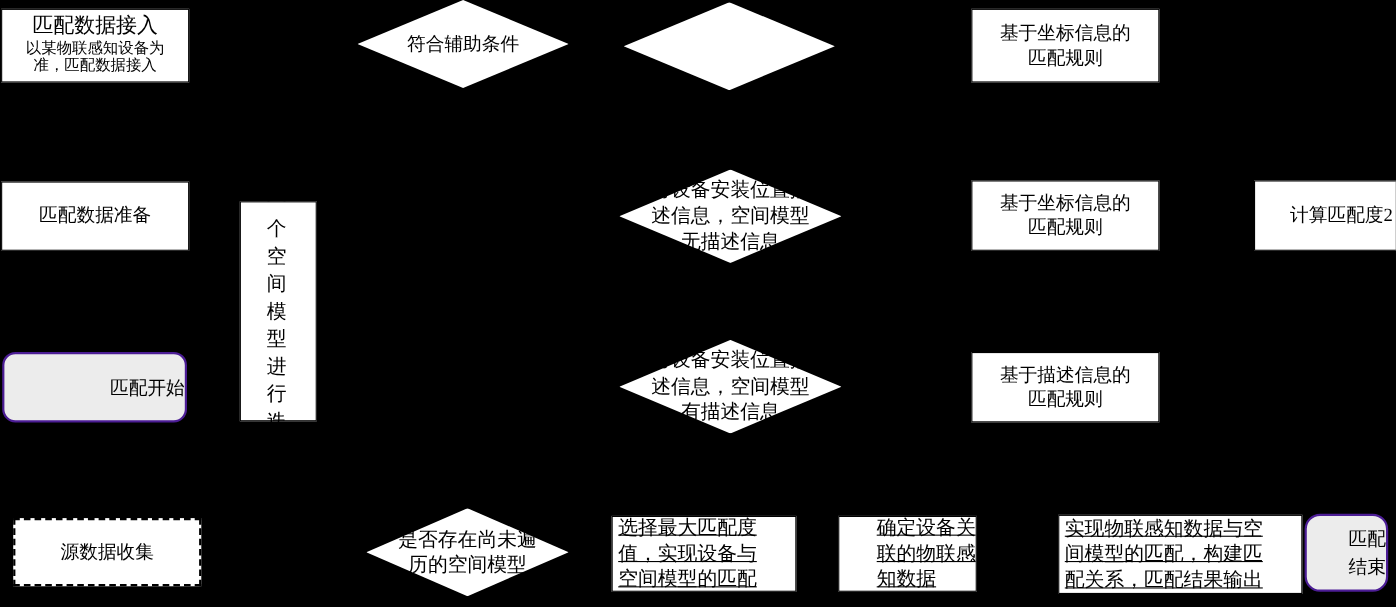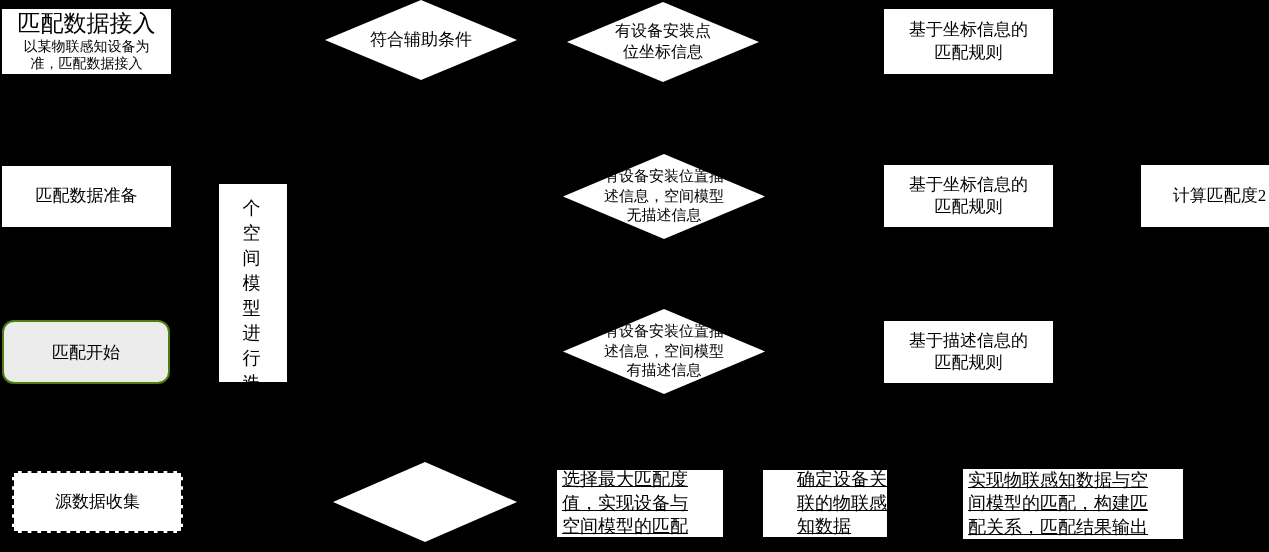--- a/index.html
+++ b/index.html
@@ -35,7 +35,7 @@
   .f15 { font-size:15px; }
   .f18 { font-size:18px; }
   .subtitle { font-size:14px; line-height:1.2; white-space:pre-line; margin-top:1px; }
-  .title { font-size:23px; line-height:1.2; }
+  .title { font-size:19px; line-height:1.2; }
   .vertical-wrap {
     font-size:18px; line-height:25px; letter-spacing:15px;
     white-space:pre-line; text-align:center; padding-left:12px;

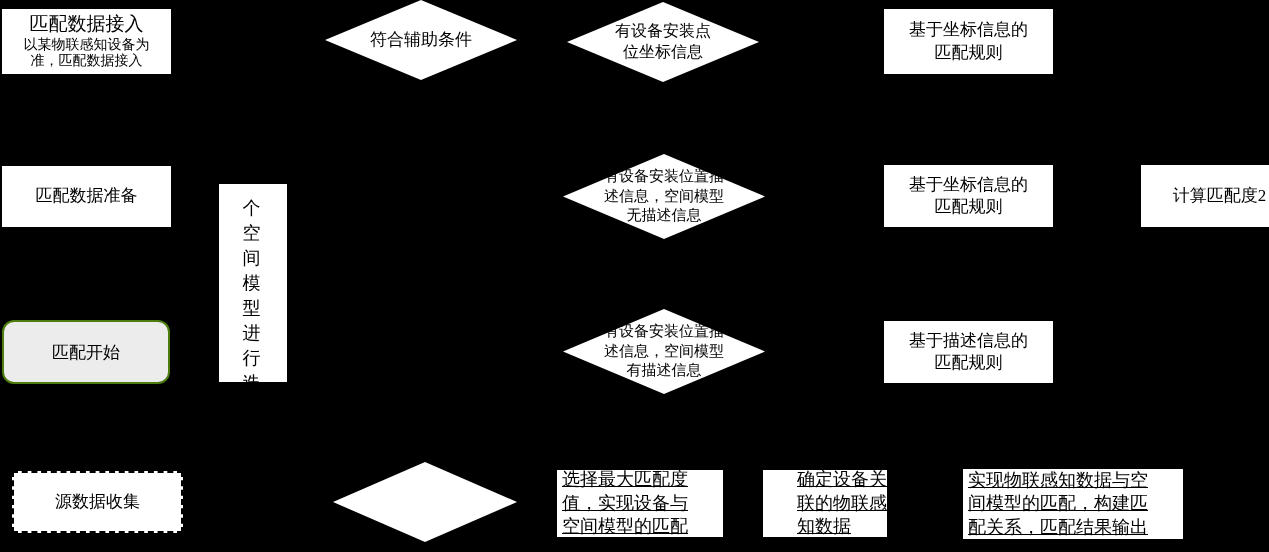--- a/index.html
+++ b/index.html
@@ -59,8 +59,6 @@
 
   <div class="diamond f16" style="left:567px; top:2px; width:192px; height:80px;">
     <div class="shape"></div>
-    <div class="lbl">有设备安装点
-位坐标信息</div>
   </div>
 
   <div class="box f17" style="left:883px; top:8px; width:171px; height:67px;">

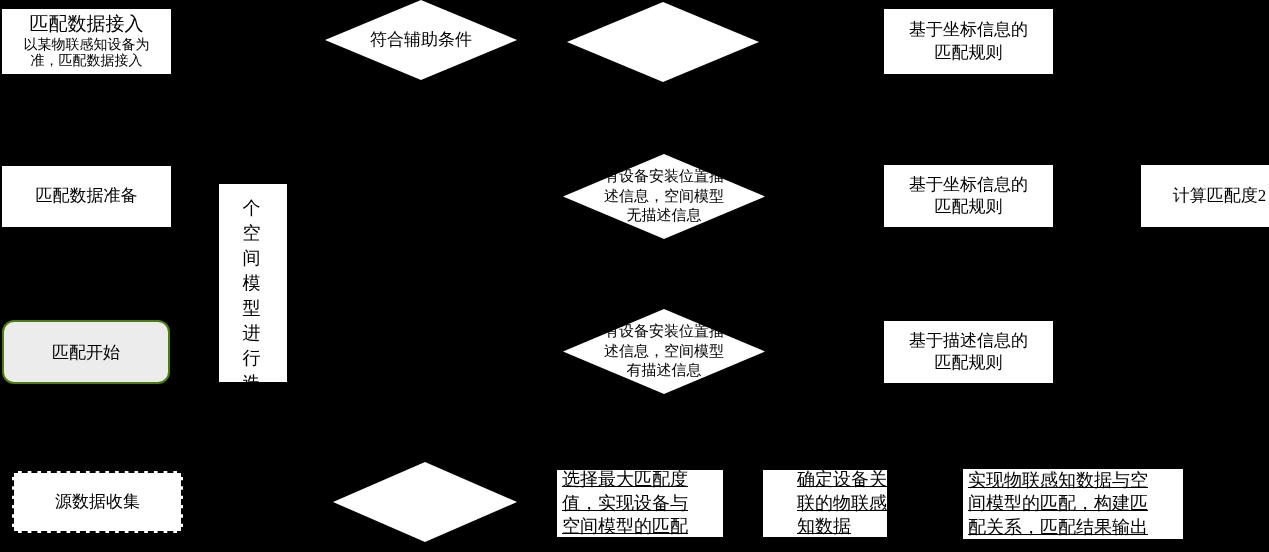--- a/index.html
+++ b/index.html
@@ -32,7 +32,7 @@
   .dashed { border:2px dashed #000; }
   .f17 { font-size:17px; }
   .f16 { font-size:16px; }
-  .f15 { font-size:15px; }
+  .f15 { font-size:18px; }
   .f18 { font-size:18px; }
   .subtitle { font-size:14px; line-height:1.2; white-space:pre-line; margin-top:1px; }
   .title { font-size:19px; line-height:1.2; }

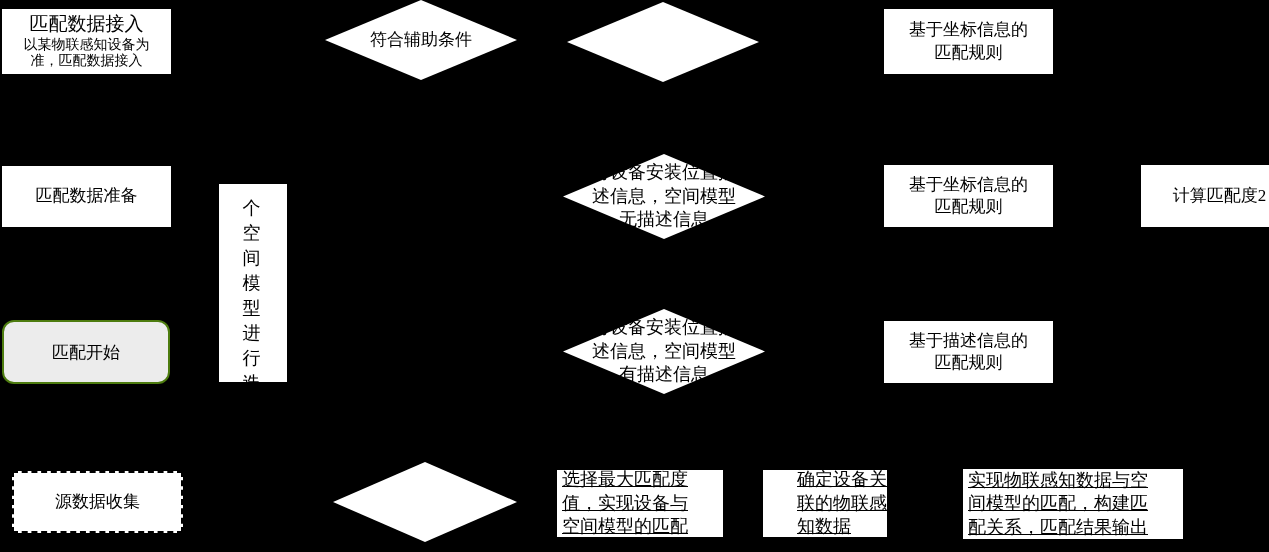--- a/index.html
+++ b/index.html
@@ -25,9 +25,9 @@
   }
   .diamond .lbl { position:relative; z-index:1; }
   .terminal {
-    position:absolute; background:#ececec; border:2px solid #4d7c0f;
+    position:absolute; background:#ececec; border:2px solid #4c1d95;
     border-radius:12px; box-sizing:border-box;
-    display:flex; align-items:center; justify-content:center; text-align:center;
+    display:flex; align-items:center; justify-content:flex-end; text-align:center;
   }
   .dashed { border:2px dashed #000; }
   .f17 { font-size:17px; }

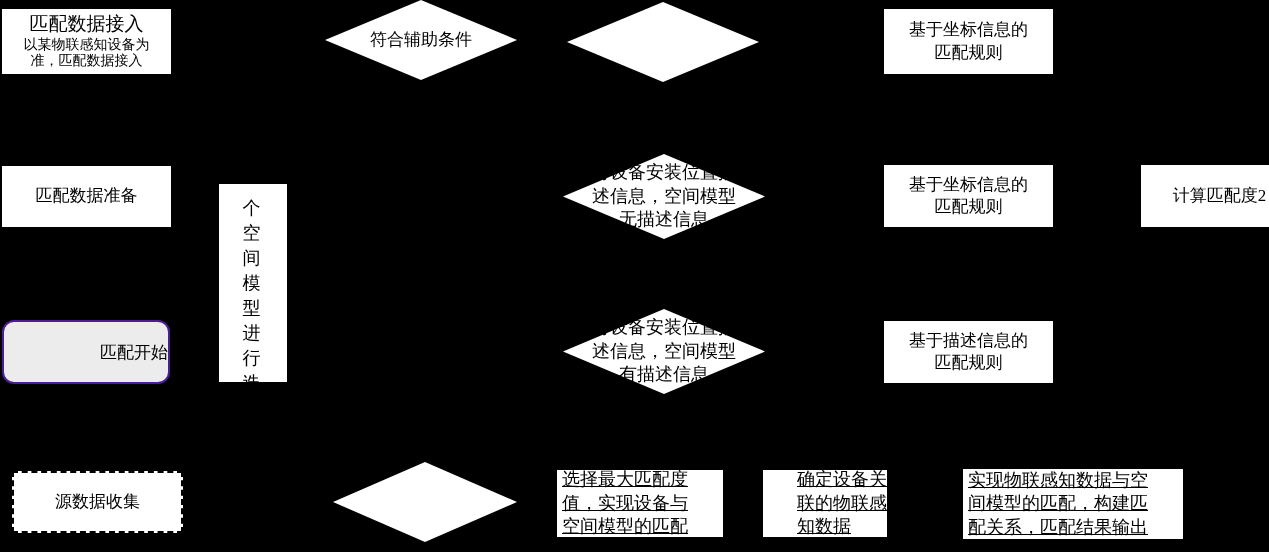--- a/index.html
+++ b/index.html
@@ -121,6 +121,8 @@
 
   <div class="diamond f15" style="left:333px; top:462px; width:184px; height:80px;">
     <div class="shape"></div>
+    <div class="lbl">是否存在尚未遍
+历的空间模型</div>
   </div>
 
   <div class="box left-align f18" style="left:556px; top:469px; width:168px; height:69px; padding-left:5px;">

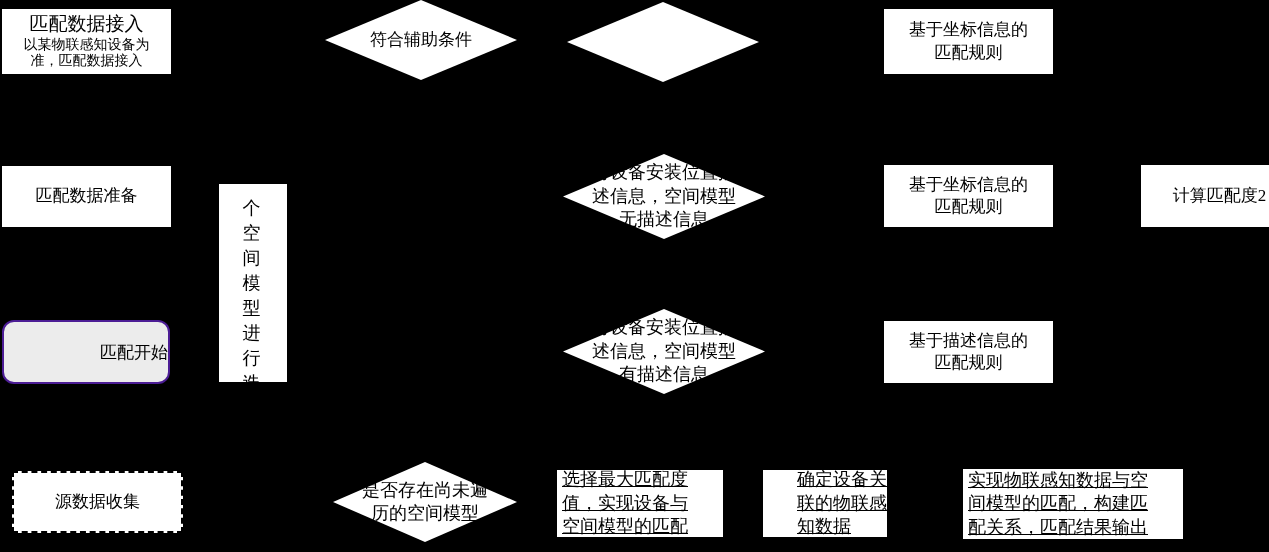--- a/index.html
+++ b/index.html
@@ -143,6 +143,10 @@
 配关系，匹配结果输出</div>
   </div>
 
+  <div class="terminal f17" style="left:1186px; top:467px; width:76px; height:71px; border-radius:14px;">
+    <div class="lbl" style="white-space:pre-line; line-height:1.5;">匹配
+结束</div>
+  </div>
 
 </div>
 

